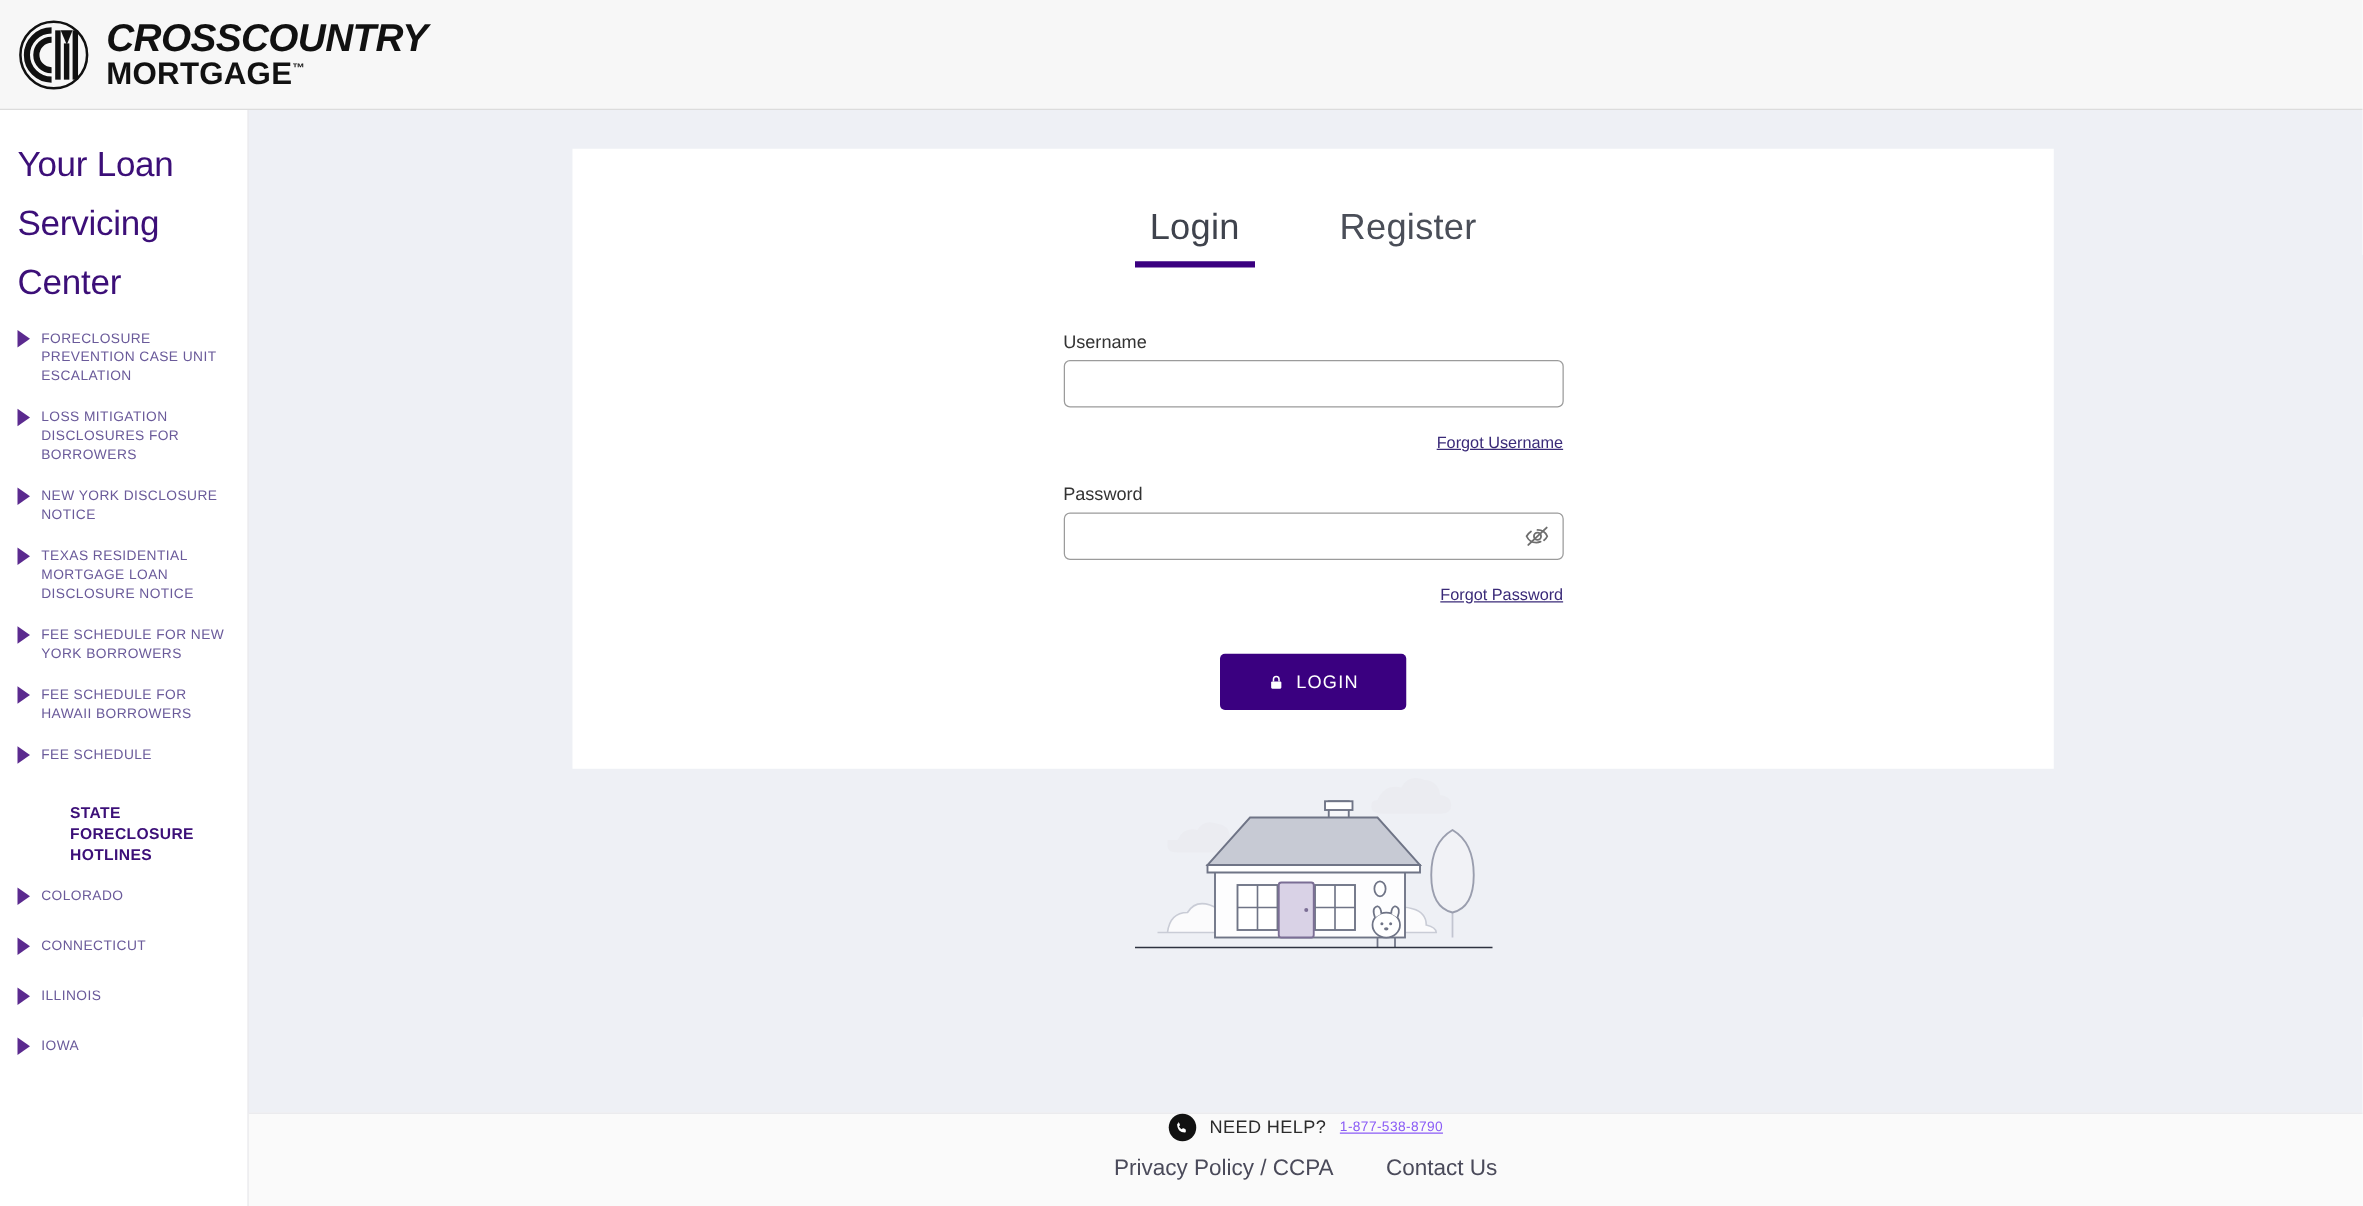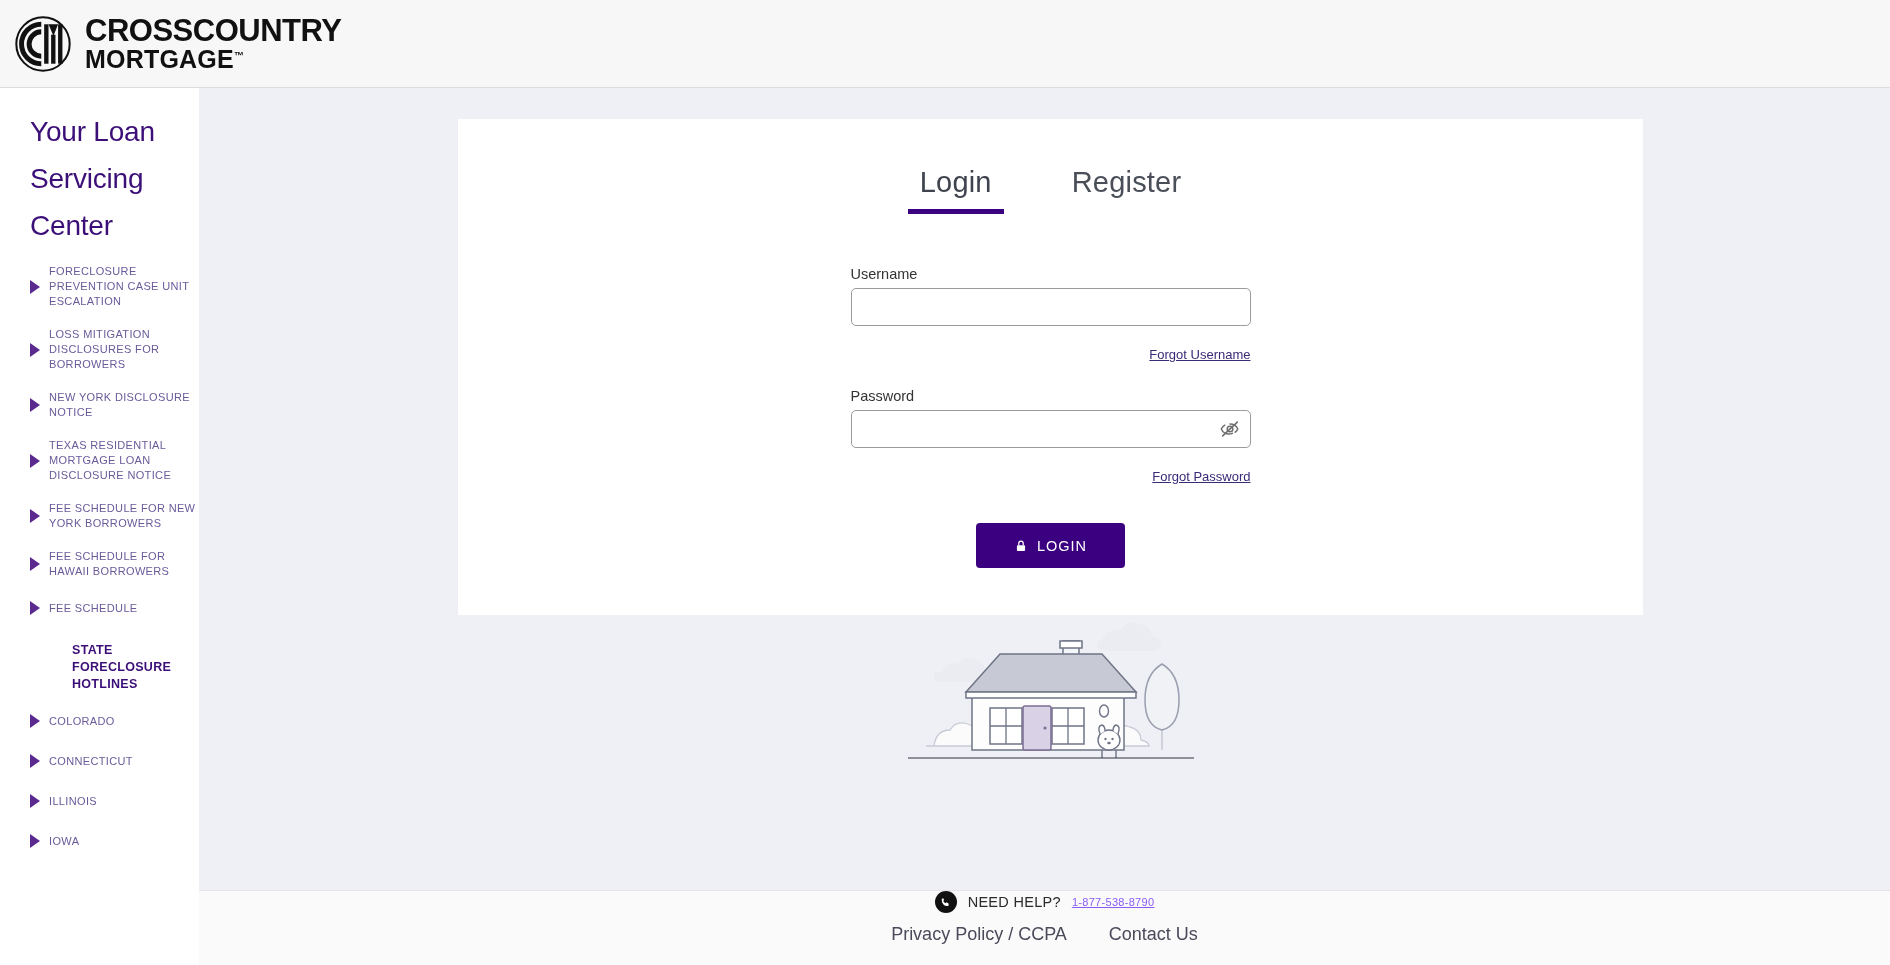--- a/index.html
+++ b/index.html
@@ -23,7 +23,7 @@
   #wordmark { margin-left: 13px; line-height: 1; }
   #wordmark .l1 {
     font-size: 31px; font-weight: 700; letter-spacing: -0.5px;
-    color: #111; display: block; font-family: "Liberation Sans", sans-serif;
+    color: #111; display: block; font-family: "Liberation Sans", sans-serif; font-style: italic;
   }
   #wordmark .l2 {
     font-size: 25px; font-weight: 700; letter-spacing: 0.2px;

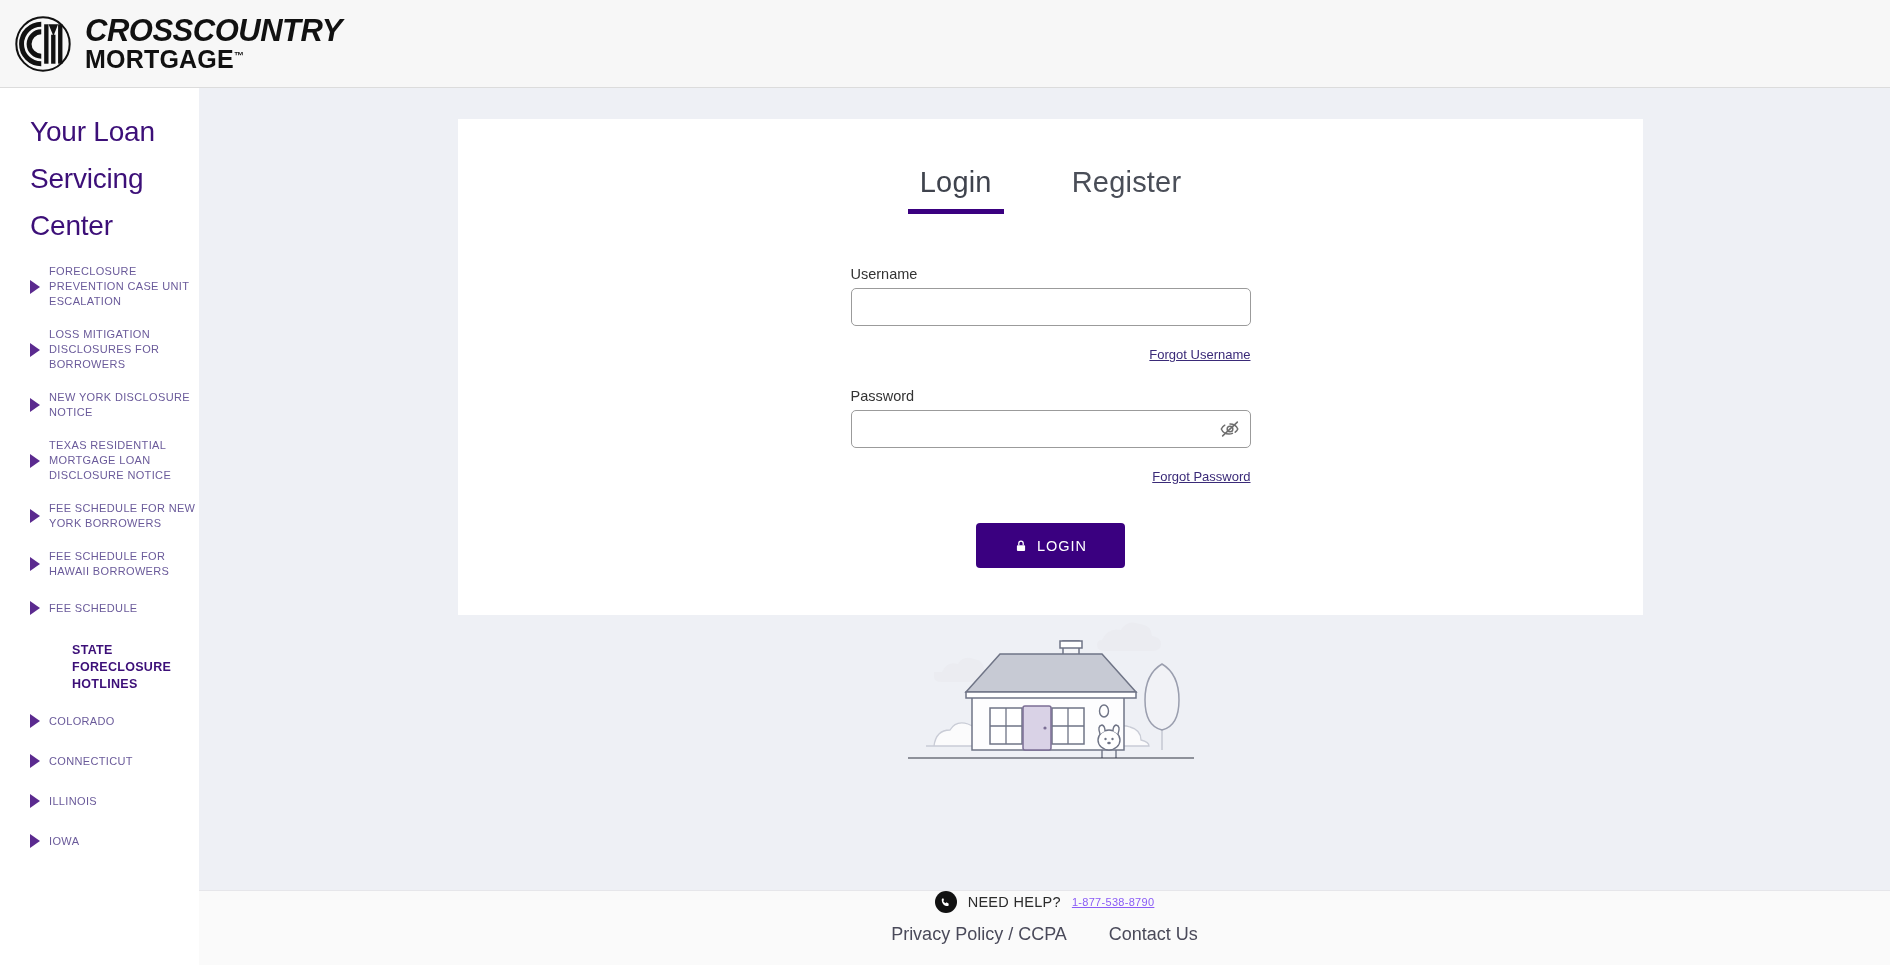--- a/index.html
+++ b/index.html
@@ -33,7 +33,7 @@
 
   
   #sidebar {
-    position: absolute; top: 88px; left: 16px;
+    position: absolute; top: 88px; left: 0;
     width: 199px; height: 877px;
     background: #ffffff;
     border-right: 1px solid #e3e3e8;

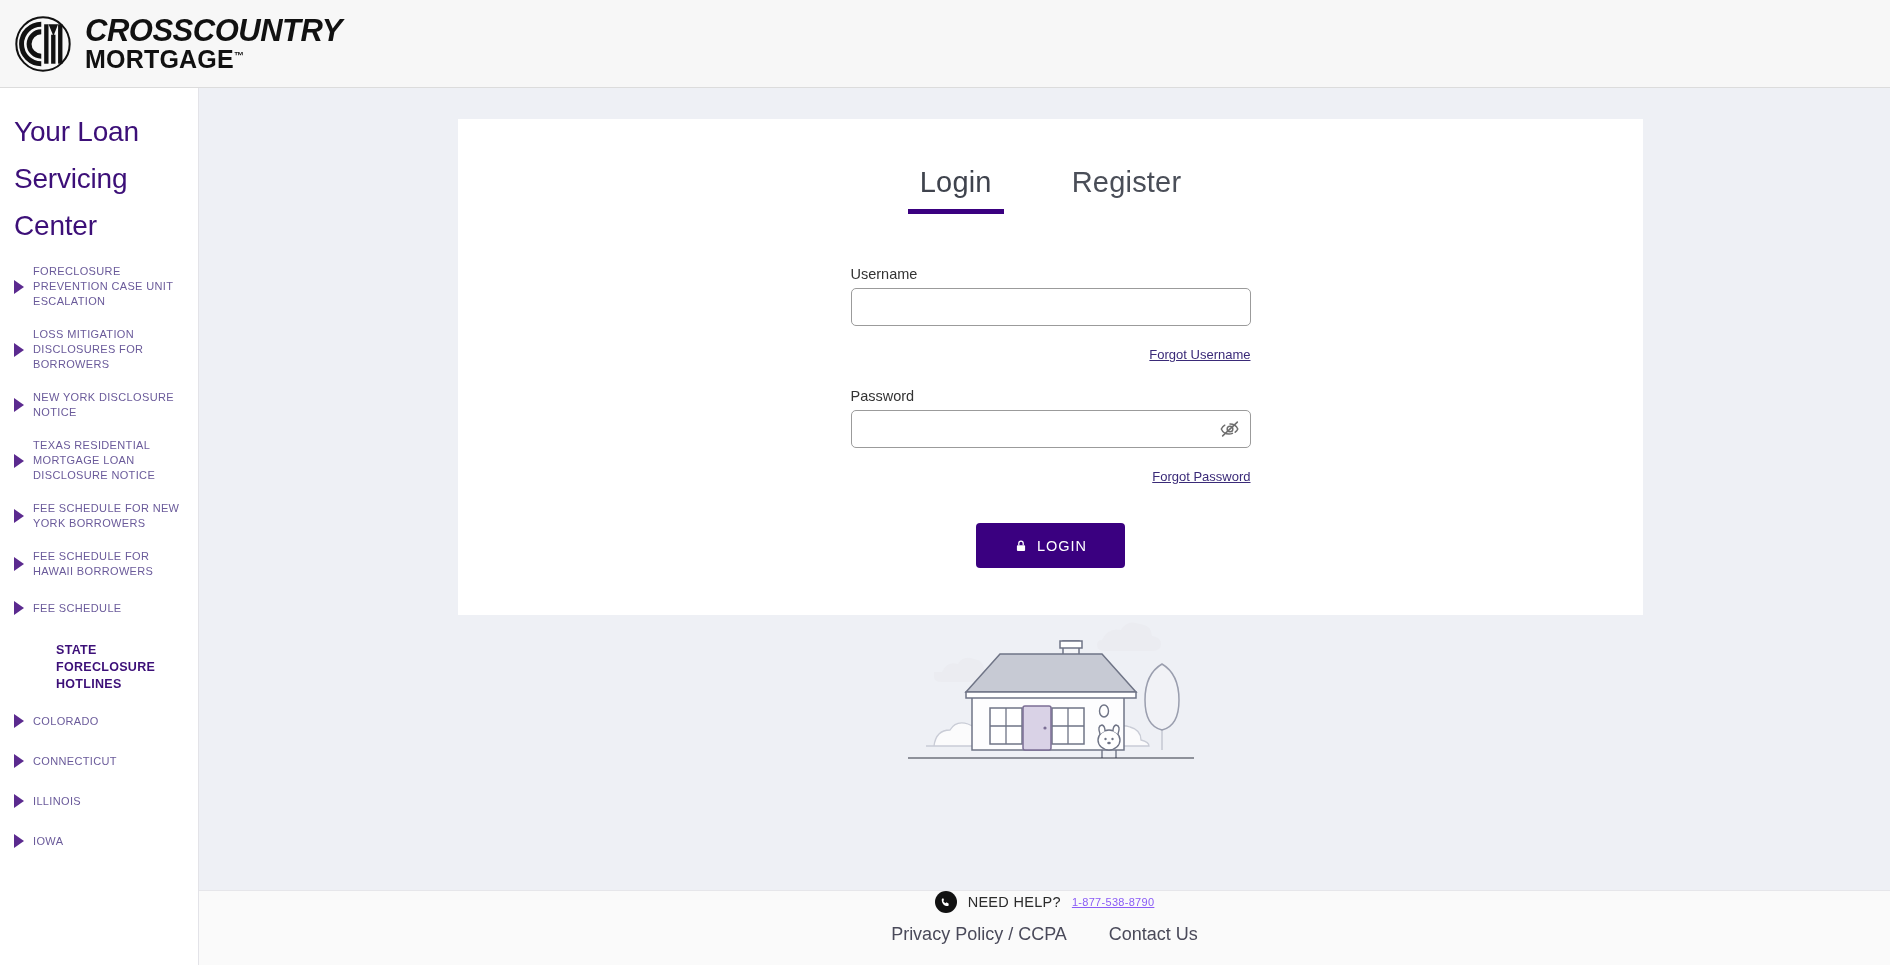--- a/index.html
+++ b/index.html
@@ -49,7 +49,7 @@
     letter-spacing: -0.2px;
   }
   .nav-item {
-    display: flex; align-items: center;
+    display: flex; 
     padding: 9px 10px 9px 14px;
     min-height: 40px;
     cursor: pointer;

